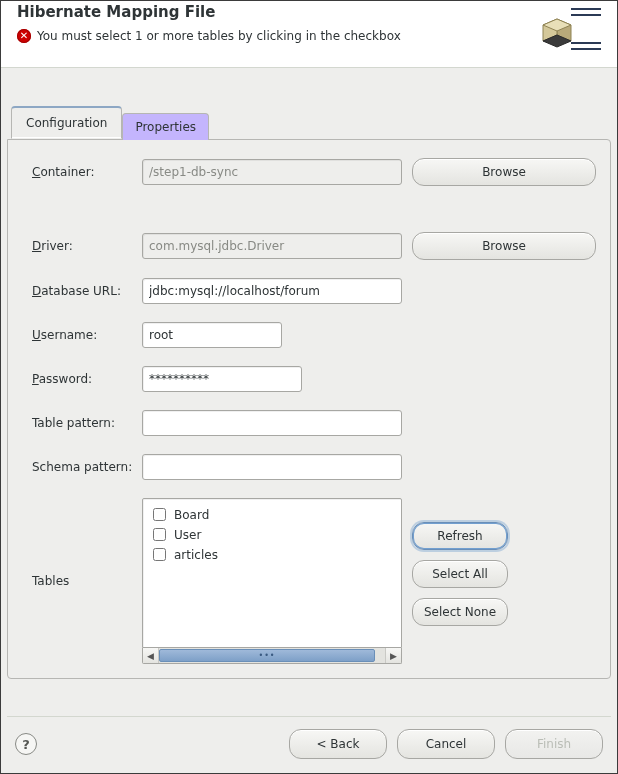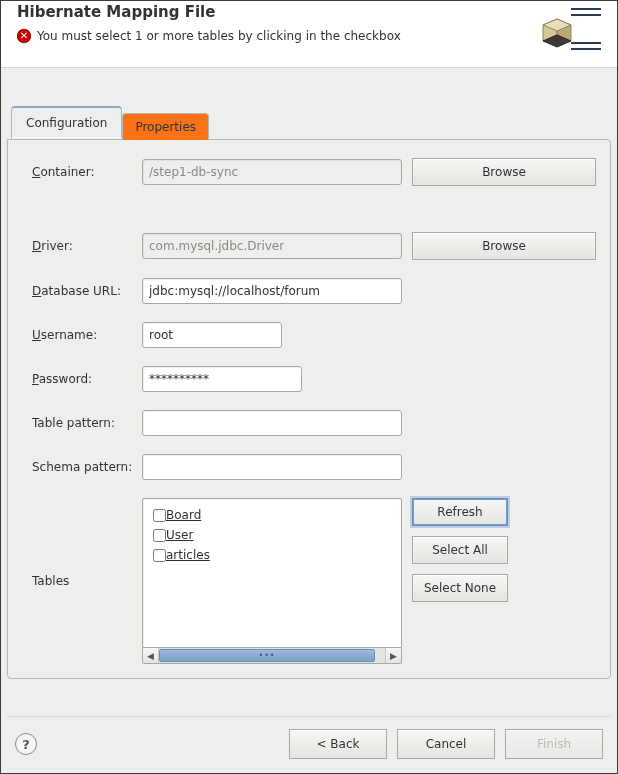--- a/index.html
+++ b/index.html
@@ -56,7 +56,7 @@
     padding: 6px 12px;
     border: 1px solid #b6b6b3;
     border-bottom: none;
-    background: #f97316;
+    background: #c4b5fd;
     border-radius: 4px 4px 0 0;
     font-size: 12px;
     color: #2e3436;

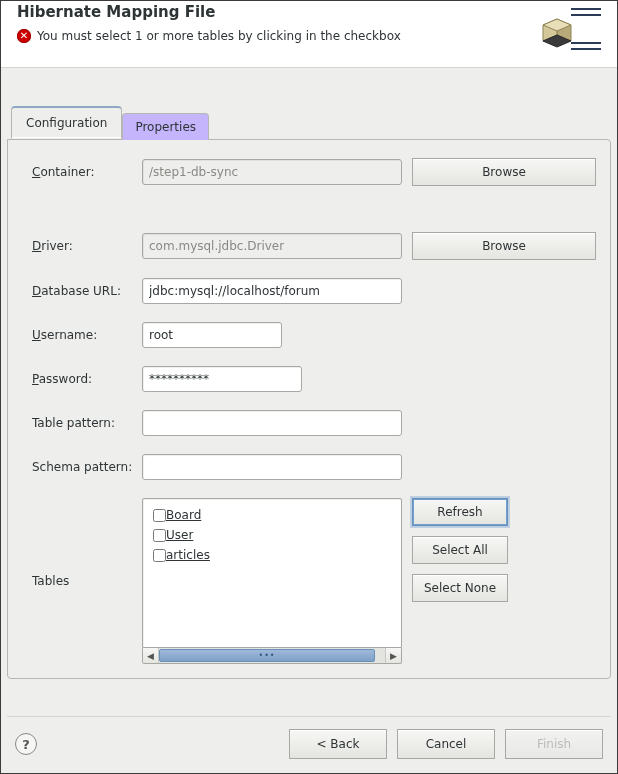--- a/index.html
+++ b/index.html
@@ -113,7 +113,7 @@
     padding: 0 14px;
     font-size: 12px;
     border: 1px solid #a7a7a3;
-    border-radius: 0;
+    border-radius: 12px;
     background: linear-gradient(#f7f7f5, #e4e4e0);
     color: #2e3436;
     cursor: pointer;

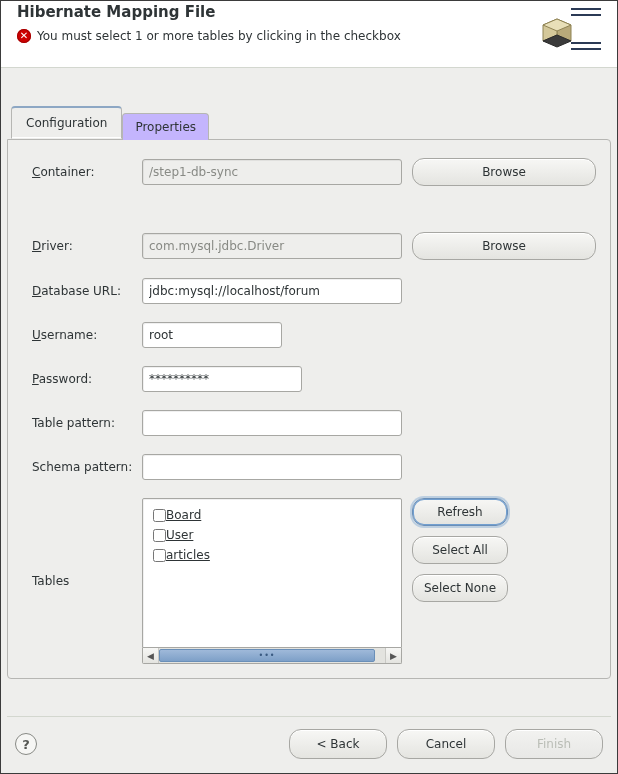--- a/index.html
+++ b/index.html
@@ -150,10 +150,9 @@
     box-shadow: inset 1px 1px 0 rgba(0,0,0,0.06);
   }
   .list-item {
-    display: flex; align-items: center; 
+    display: flex; align-items: flex-start; gap: 8px;
     padding: 3px 2px;
     font-size: 12px;
-    text-decoration: underline;
   }
   .list-item input[type=checkbox]{
     width:13px;height:13px;margin:0;

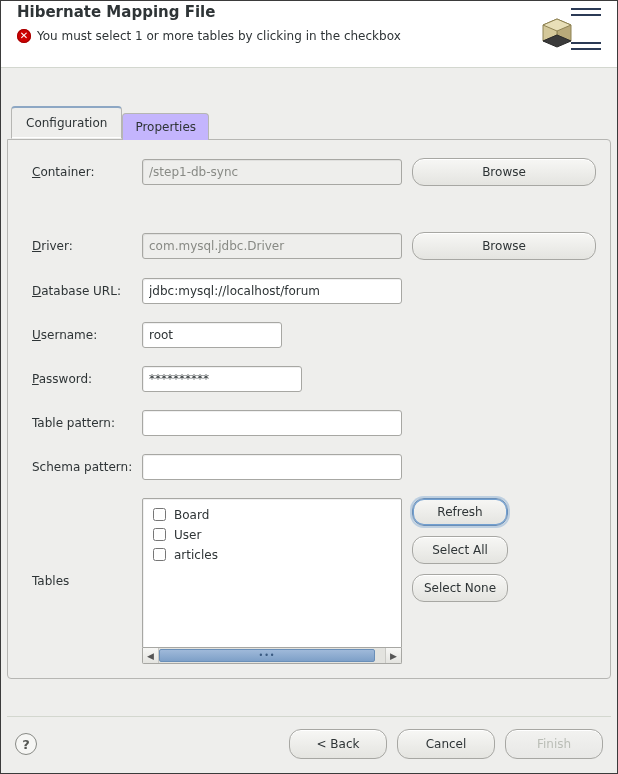--- a/index.html
+++ b/index.html
@@ -189,6 +189,7 @@
   .side-buttons {
     display: flex; flex-direction: column; gap: 10px;
     align-items: stretch;
+    margin-top: 24px;
   }
   .side-buttons .btn { width: 96px; padding:0; text-align:center; }
   

